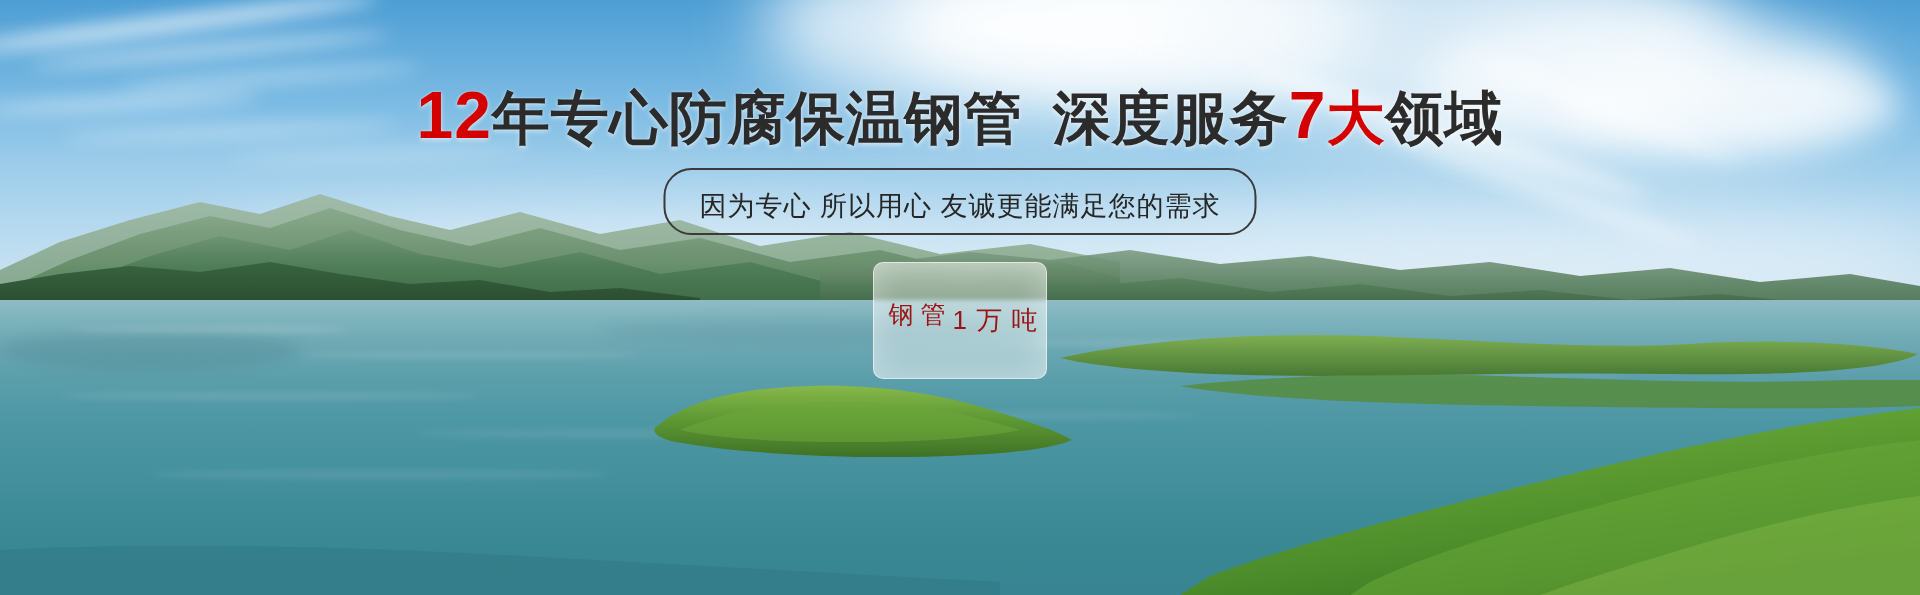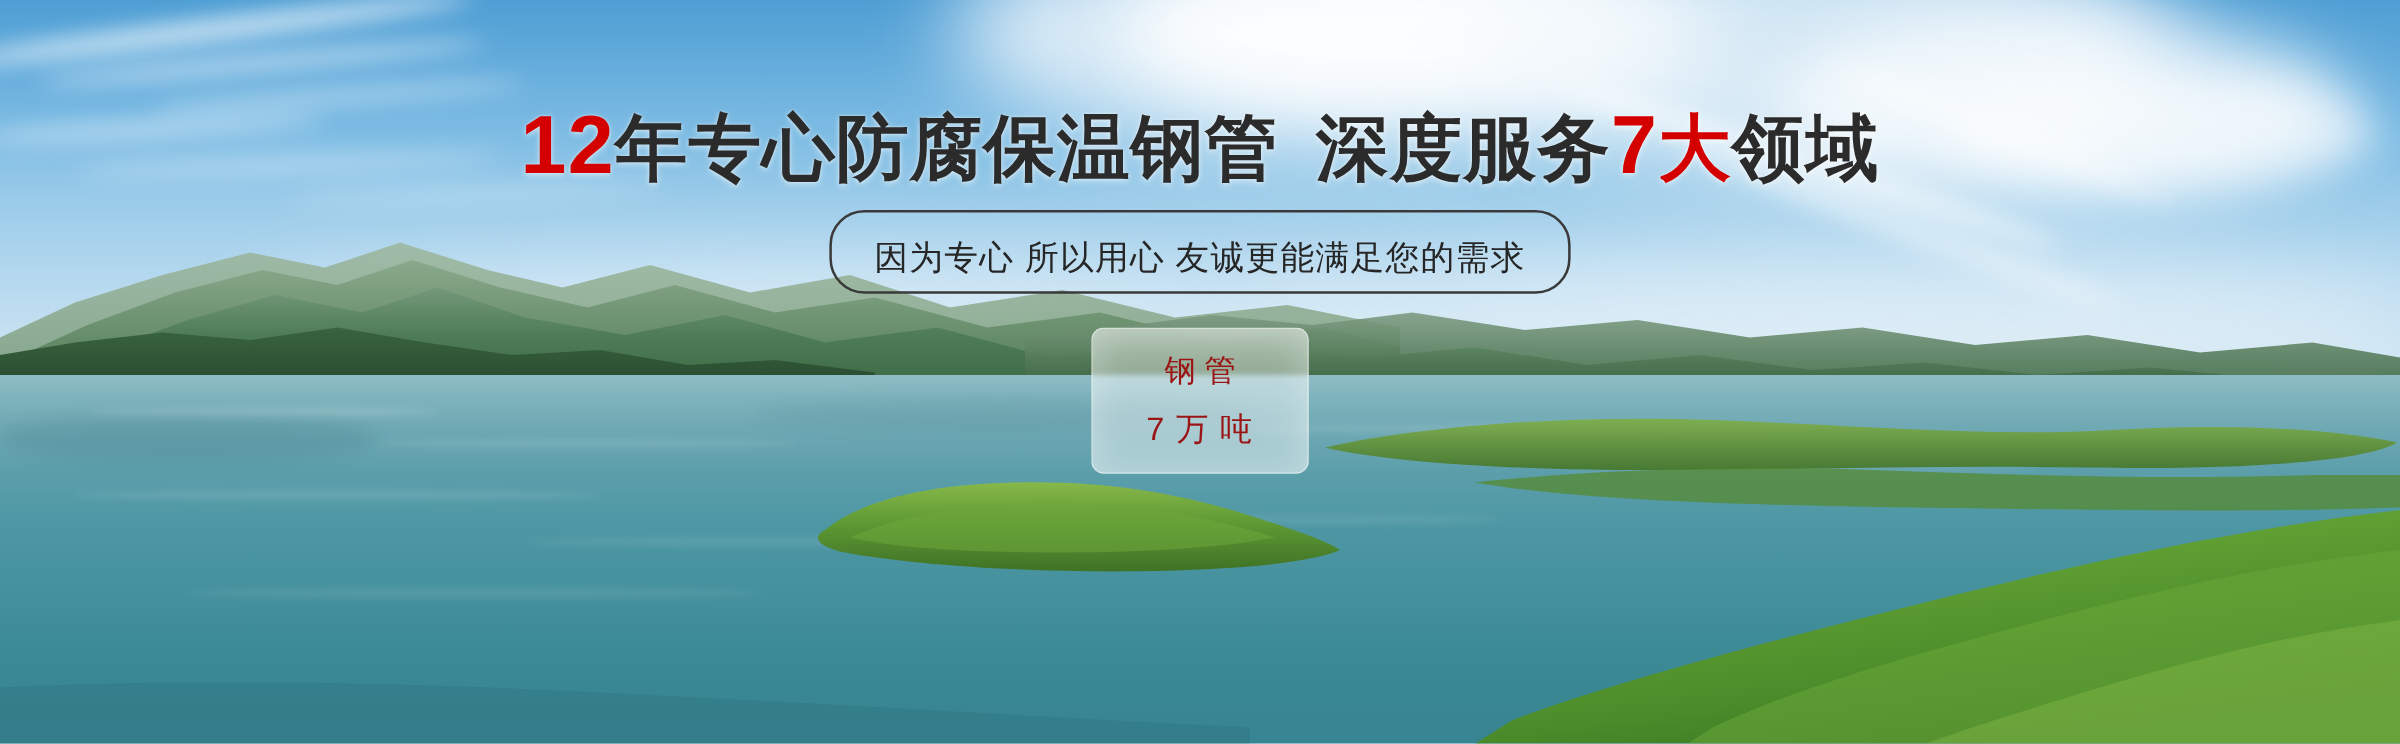--- a/index.html
+++ b/index.html
@@ -104,7 +104,7 @@
     background:rgba(255,255,255,.42);
     border:1px solid rgba(255,255,255,.65);
     box-shadow:inset 0 0 30px rgba(255,255,255,.35);
-    display:flex;flex-direction:column;
+    display:flex;flex-direction:row;
     align-items:center;justify-content:center;
     backdrop-filter:blur(2px);
     text-align:center;

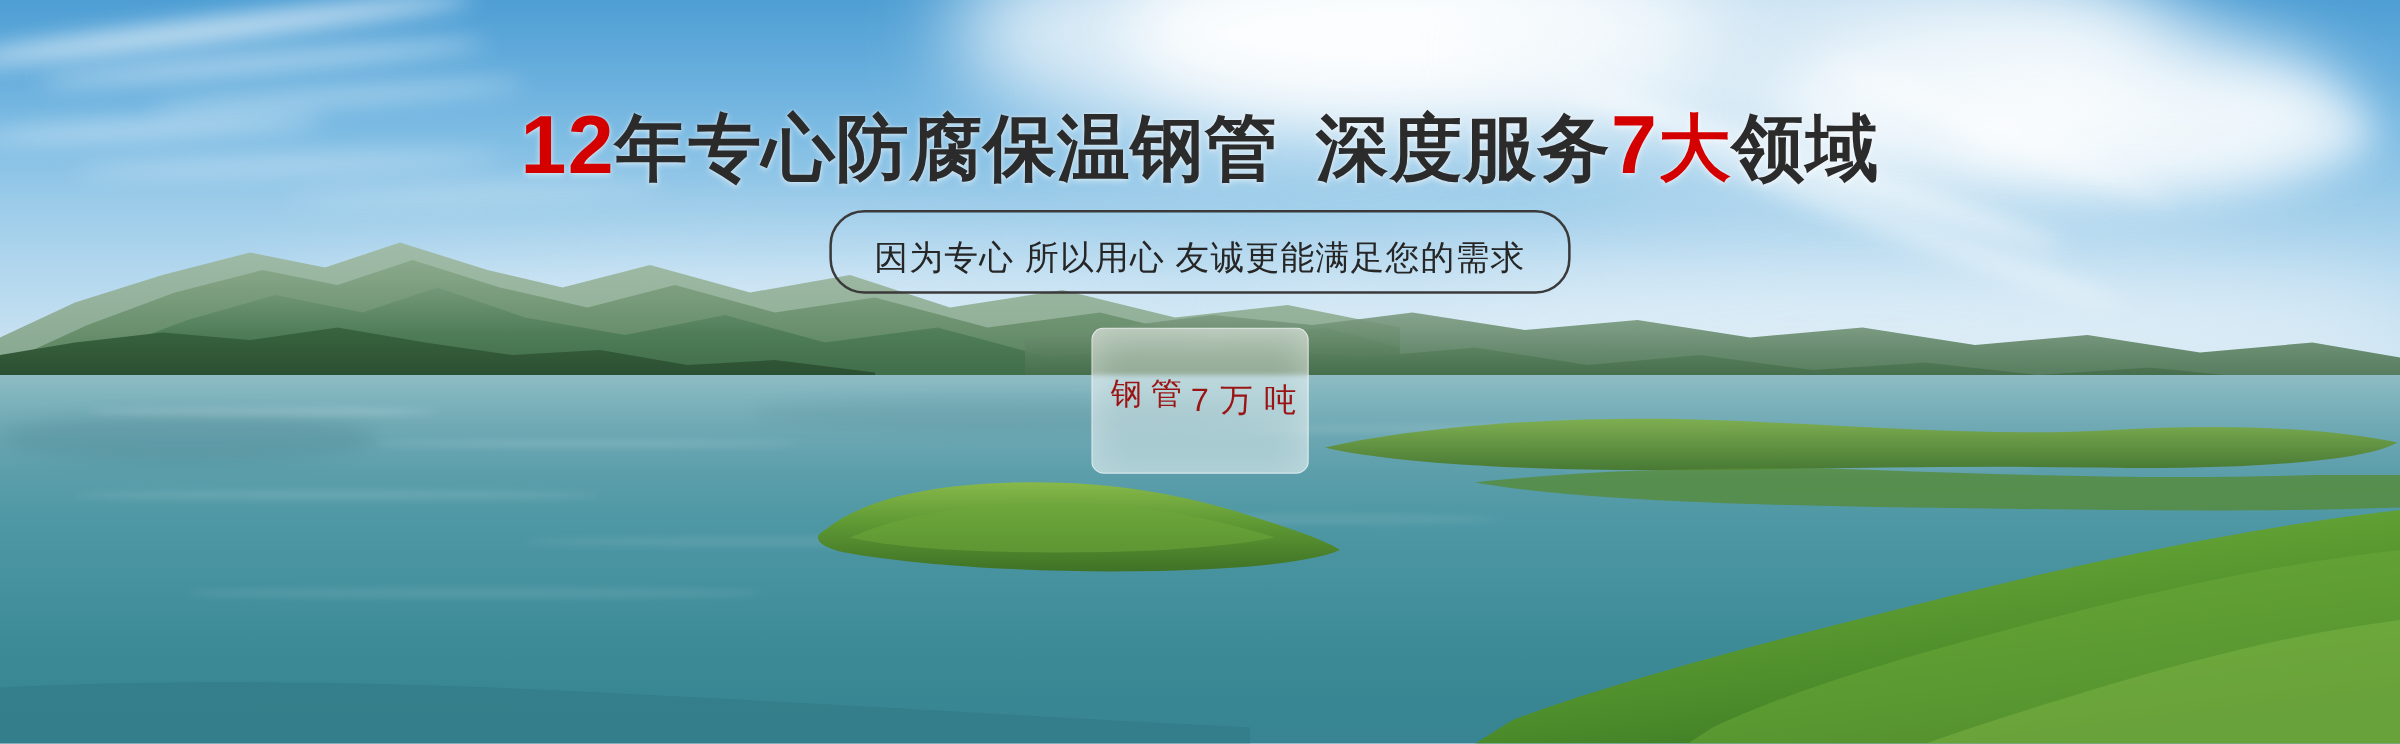--- a/index.html
+++ b/index.html
@@ -268,7 +268,7 @@
 
     <div class="card">
       <div class="card-label">钢管</div>
-      <div class="card-value"><span>7 万 吨</span></div>
+      <div class="card-value"><span>1 万 吨</span></div>
     </div>
 
 

